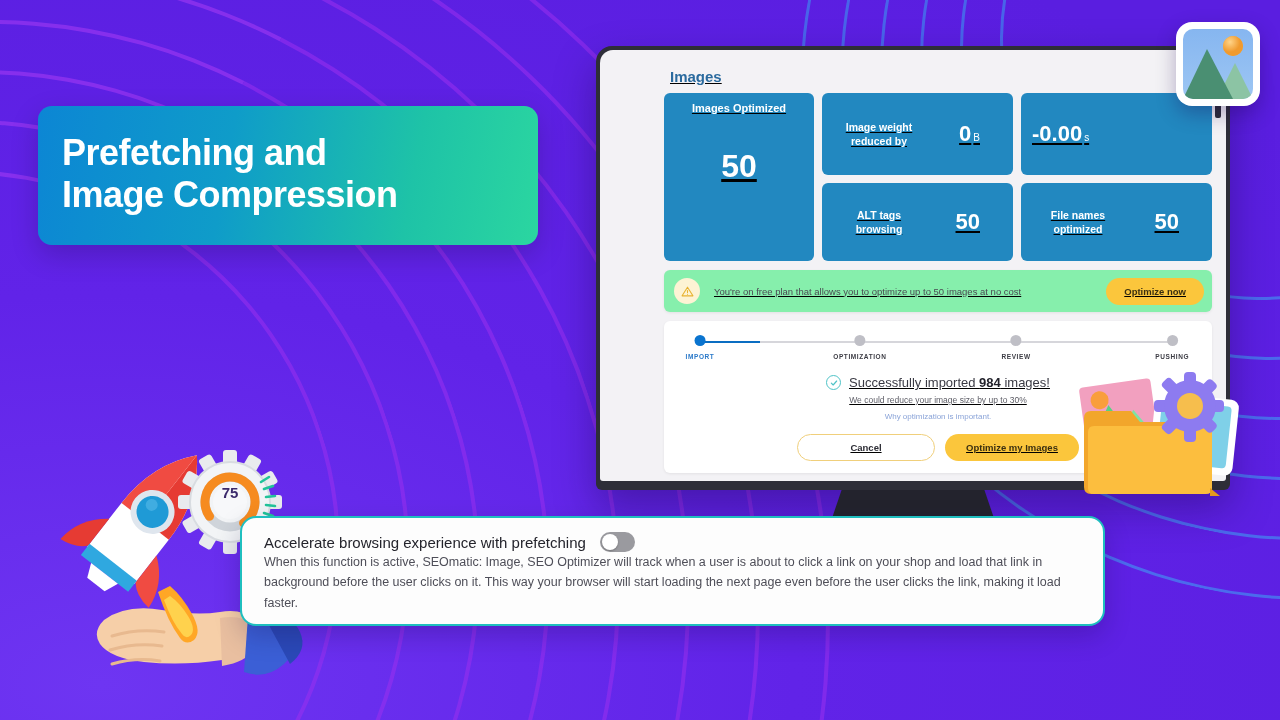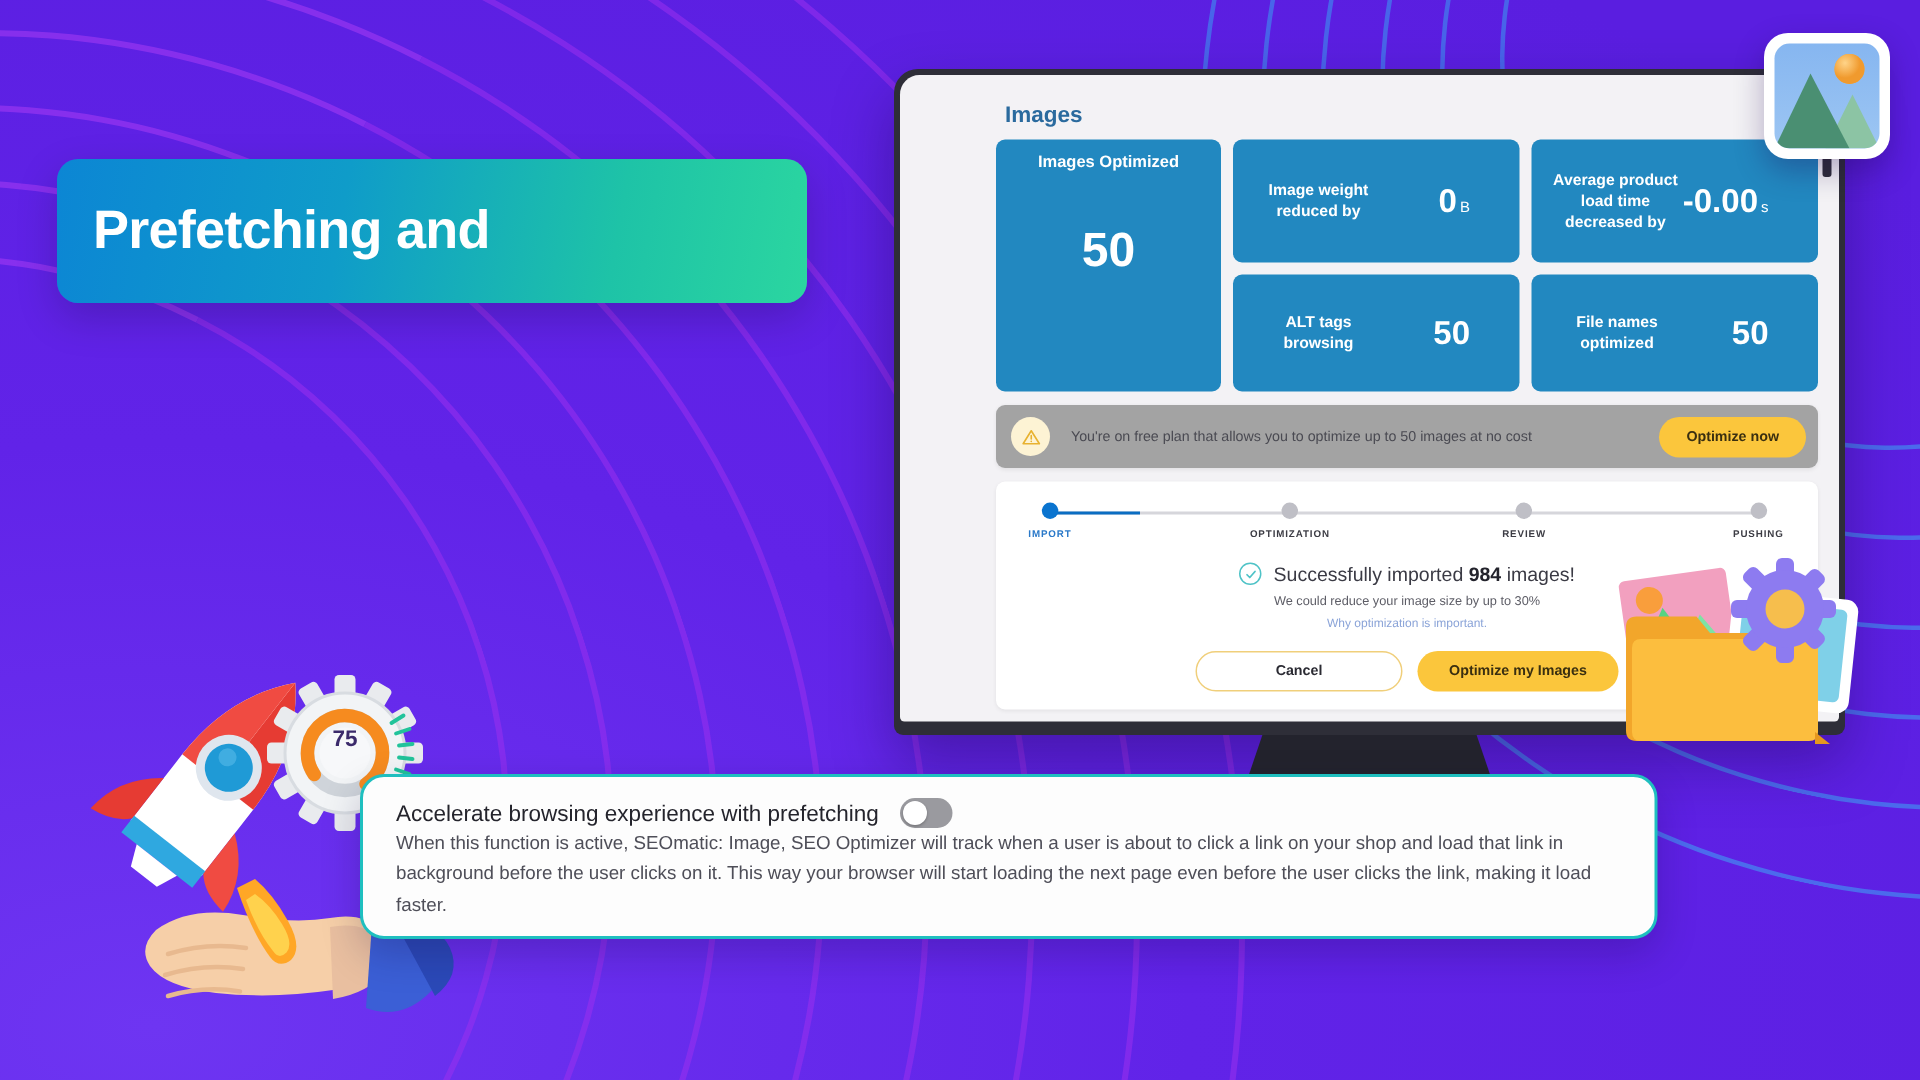--- a/index.html
+++ b/index.html
@@ -80,7 +80,7 @@
   }
 
   
-  #screen-inner { position:absolute; left:48px; top:0; right:14px; top:0; bottom:0; padding:12px 0 0 16px; }
+  #screen-inner { position:absolute; left:48px; top:0; right:14px; top:0; bottom:0; padding:12px 0 0 16px;text-decoration:underline; }
   #images-heading {
     color:#2a6a9e; font-size:15px; font-weight:bold;
     margin:6px 0 8px 6px;

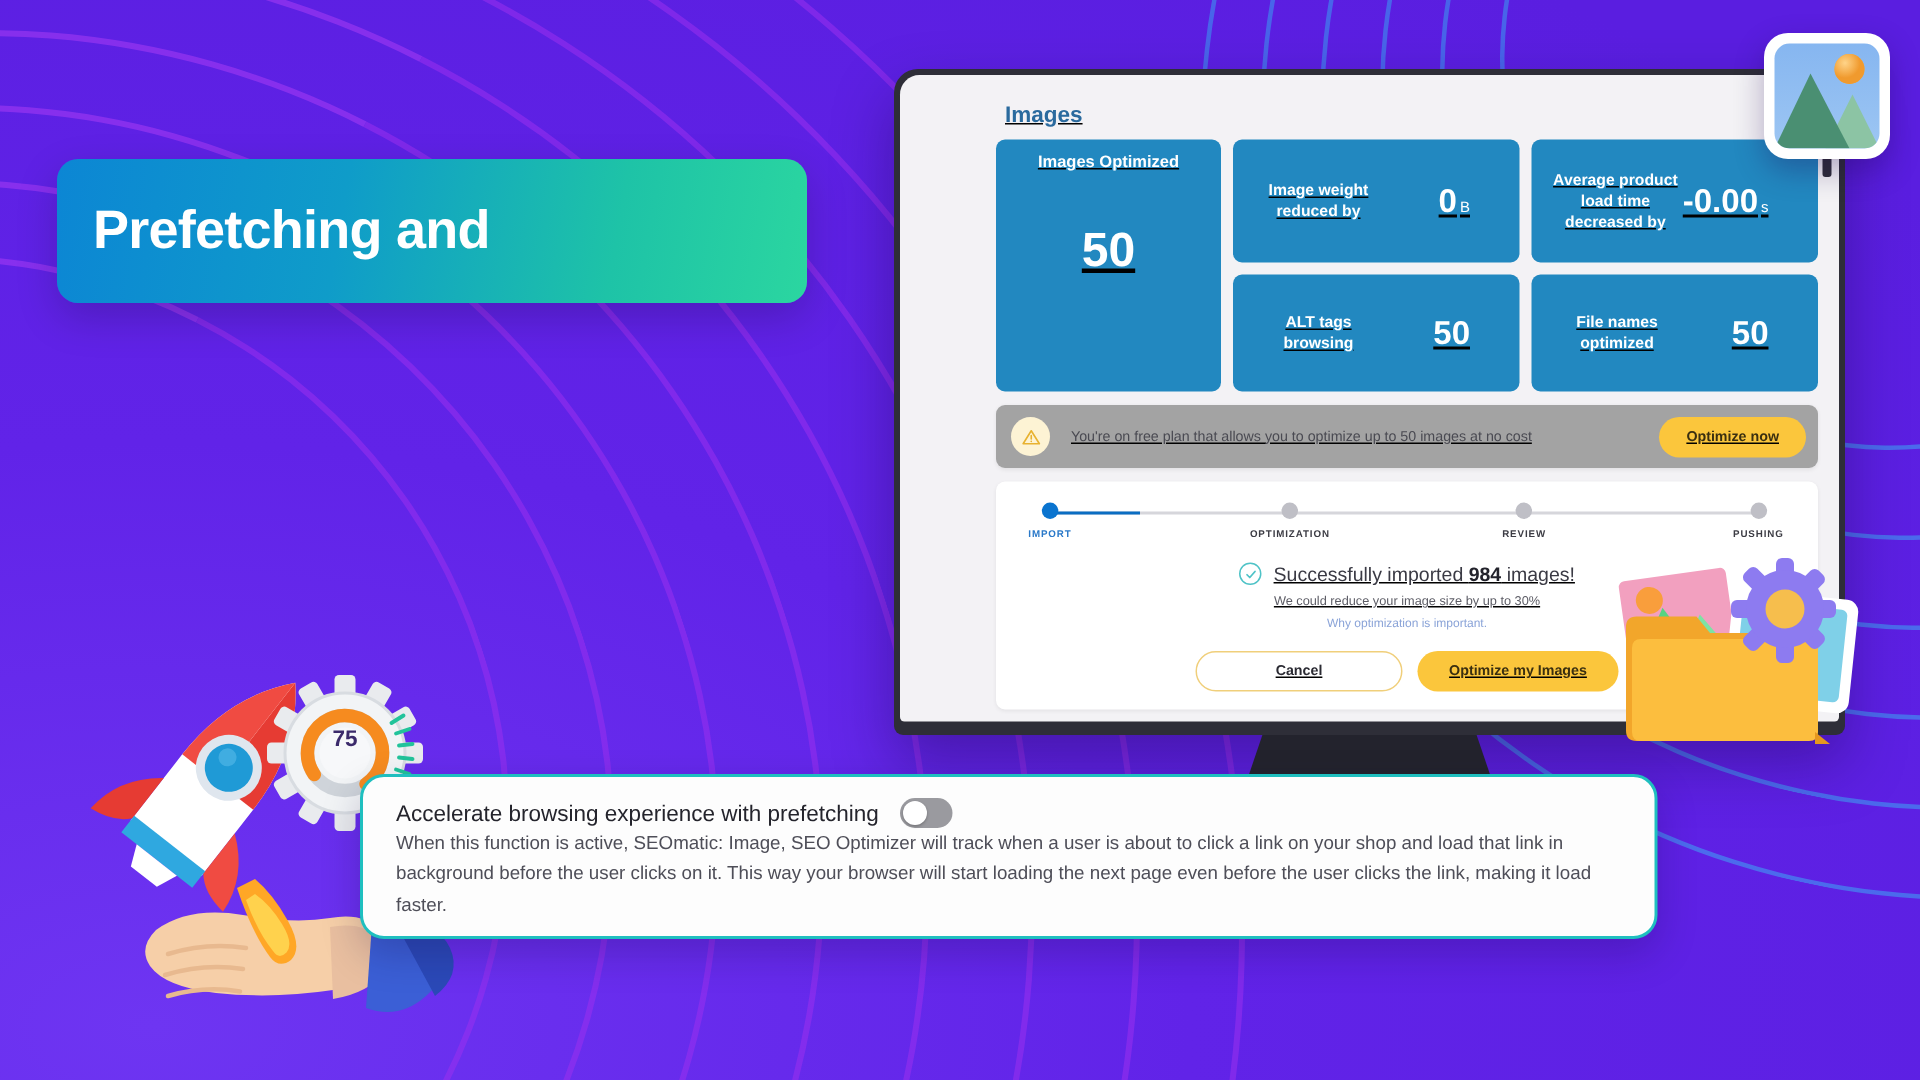--- a/index.html
+++ b/index.html
@@ -272,7 +272,6 @@
         </div>
 
         <div class="stat stat-row">
-          <div class="stat-label">Average product load time decreased by</div>
           <div class="stat-value">
             <span>-0.00</span><span class="stat-unit">s</span>
           </div>

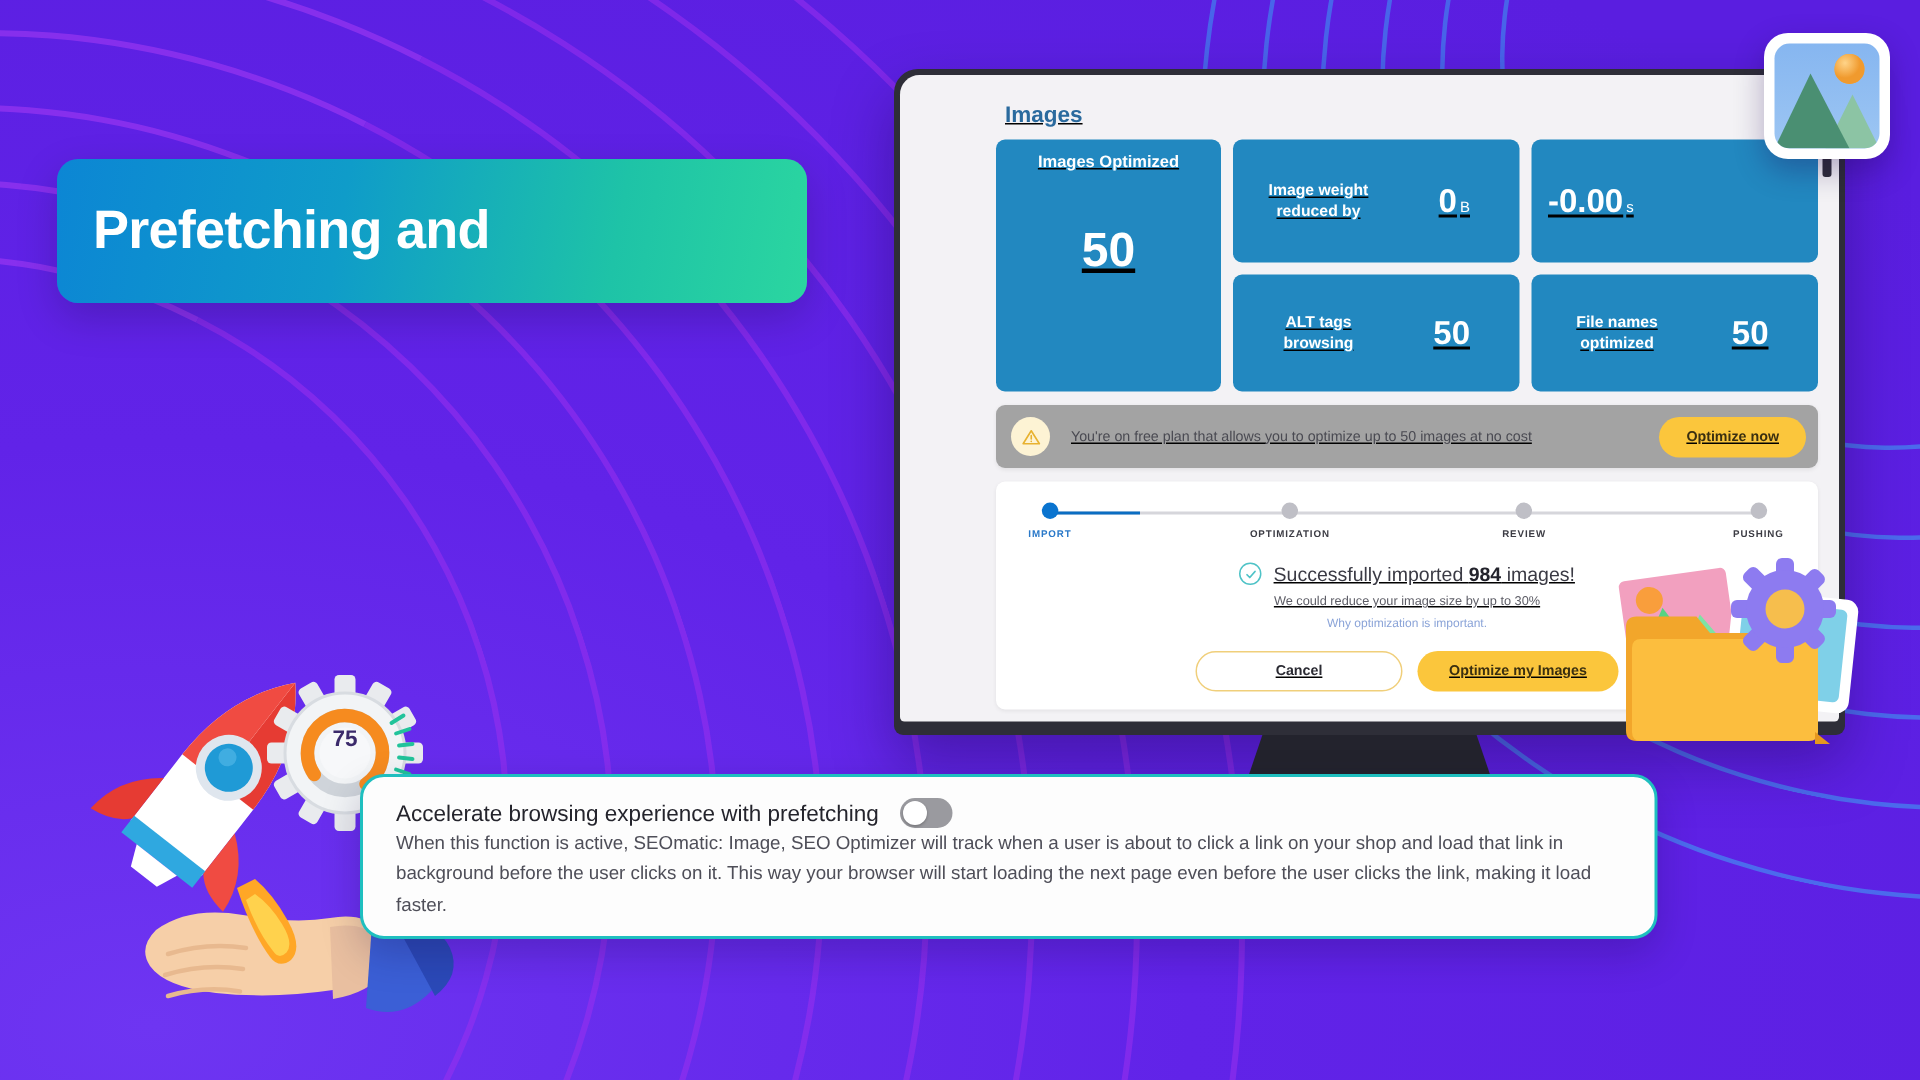--- a/index.html
+++ b/index.html
@@ -248,6 +248,7 @@
 <div id="headline-block">
   <div id="subtitle-card">
     <div class="line">Prefetching and</div>
+    <div class="line">Image Compression</div>
   </div>
 </div>
 

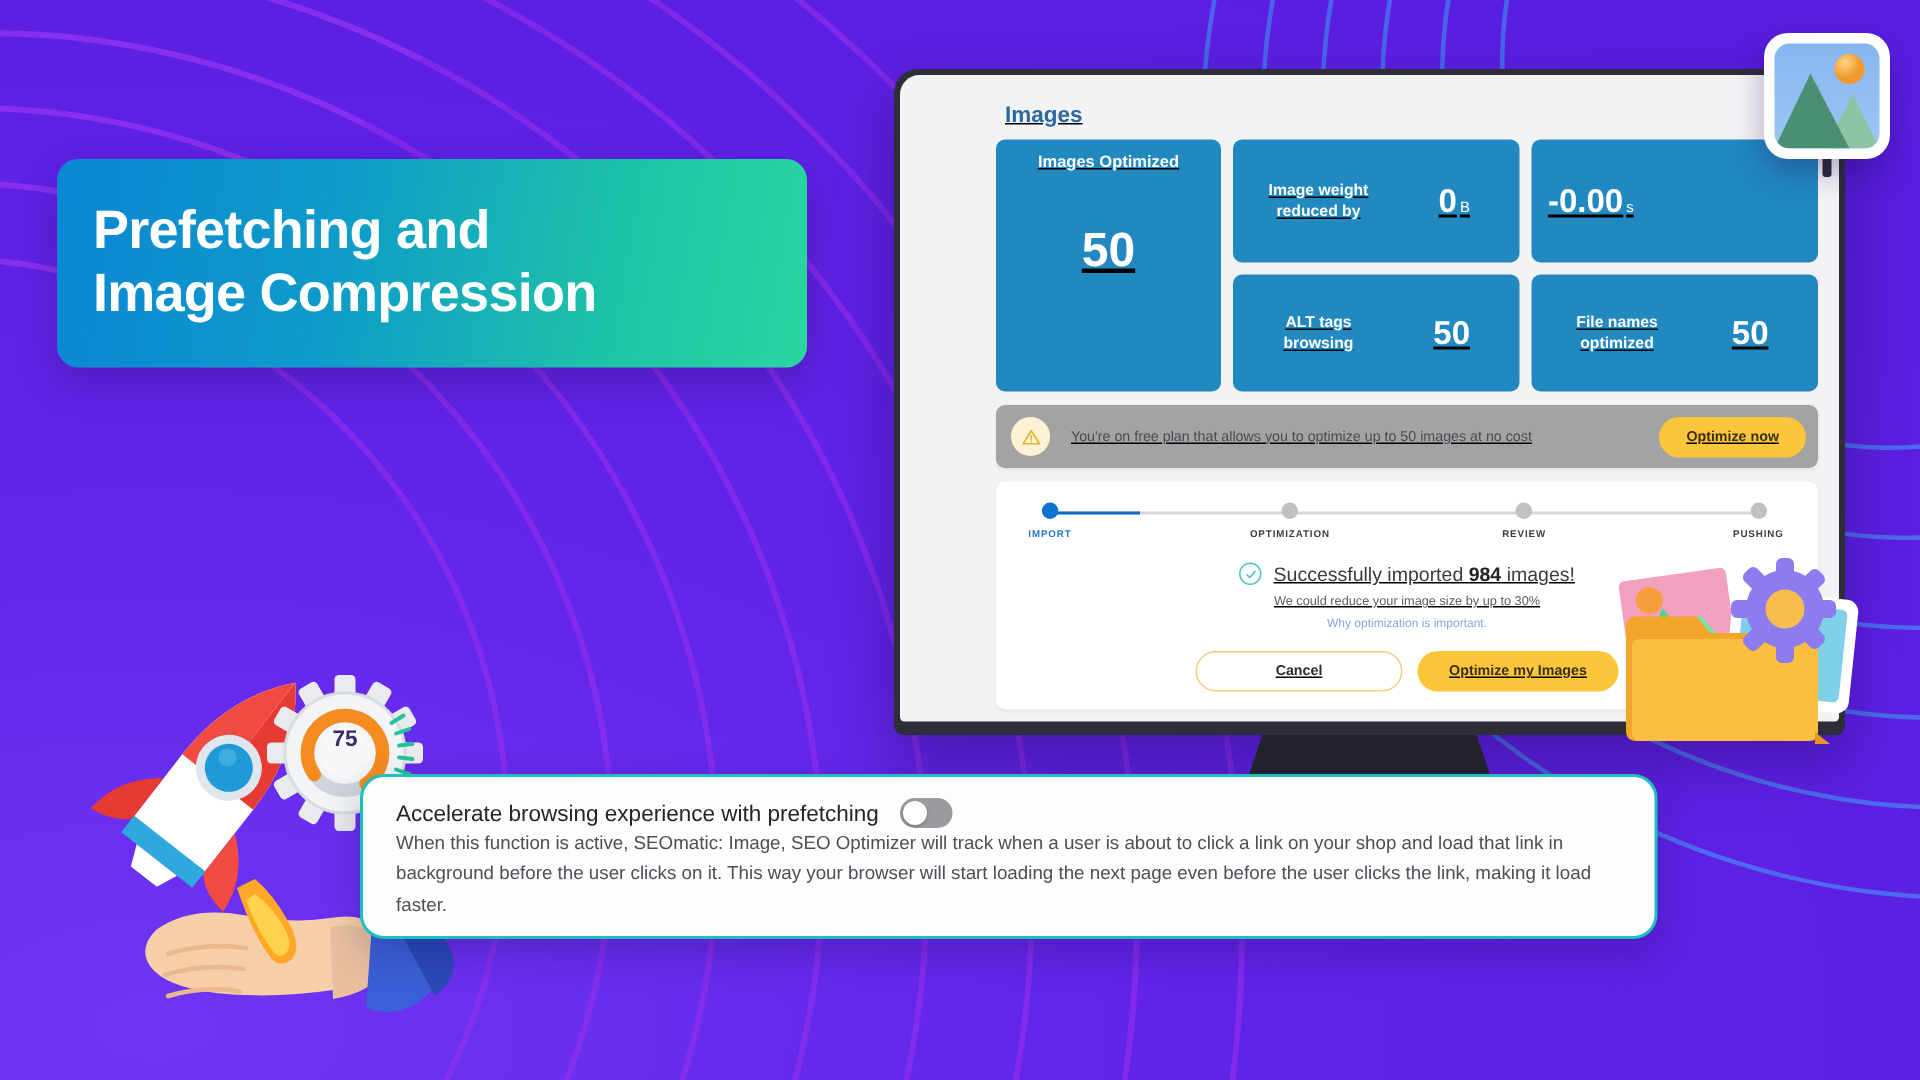--- a/index.html
+++ b/index.html
@@ -107,7 +107,7 @@
 
   
   #plan-banner {
-    margin-top:9px; height:42px; background:#a3a3a3; border-radius:6px;
+    margin-top:9px; height:42px; background:#86efac; border-radius:6px;
     display:flex; align-items:center; padding:0 8px 0 10px;
     box-shadow:0 1px 3px rgba(0,0,0,.07);
   }

